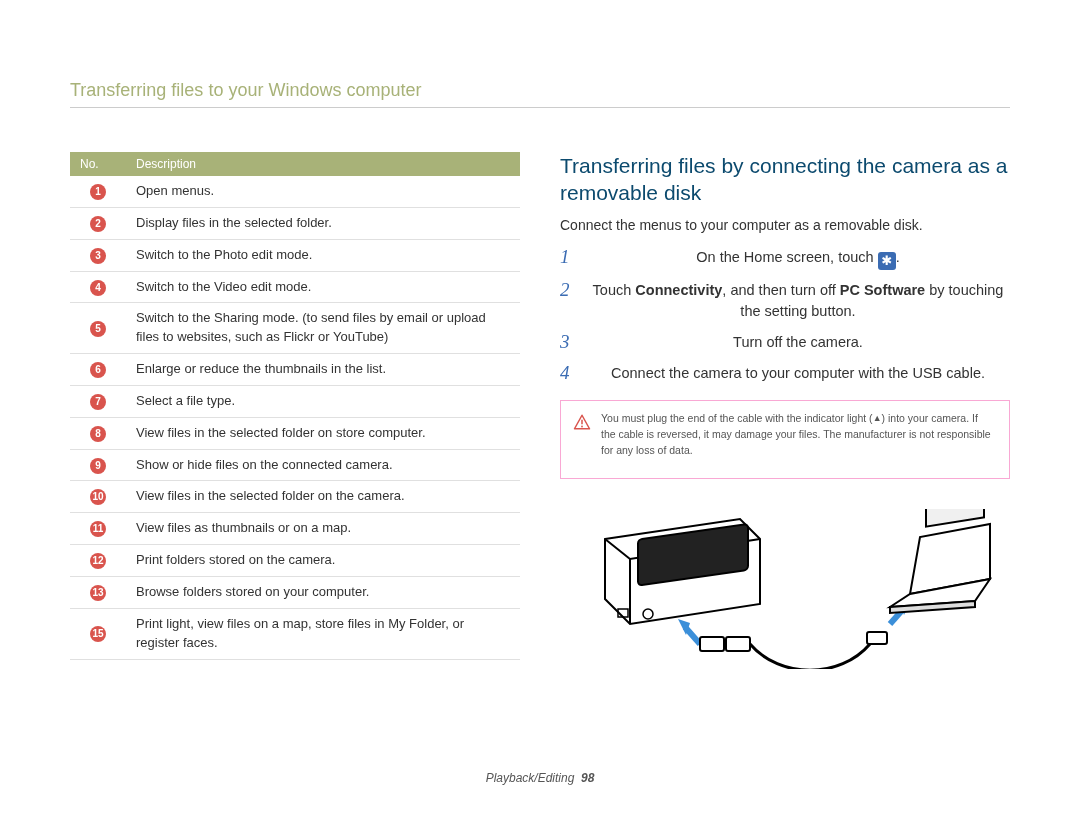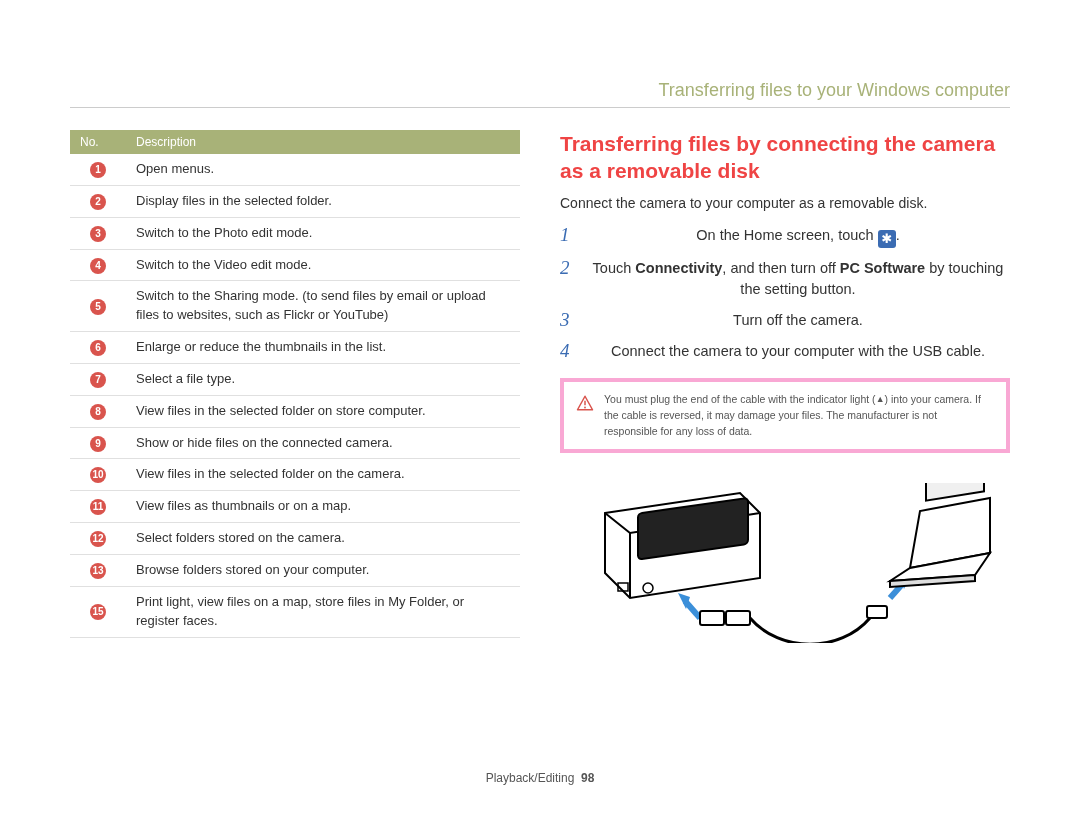--- a/index.html
+++ b/index.html
@@ -26,7 +26,6 @@
     border-bottom: 1px solid #ccc;
     padding-bottom: 6px;
     margin-bottom: 22px;
-    text-align: right;
   }
   .columns {
     display: flex;

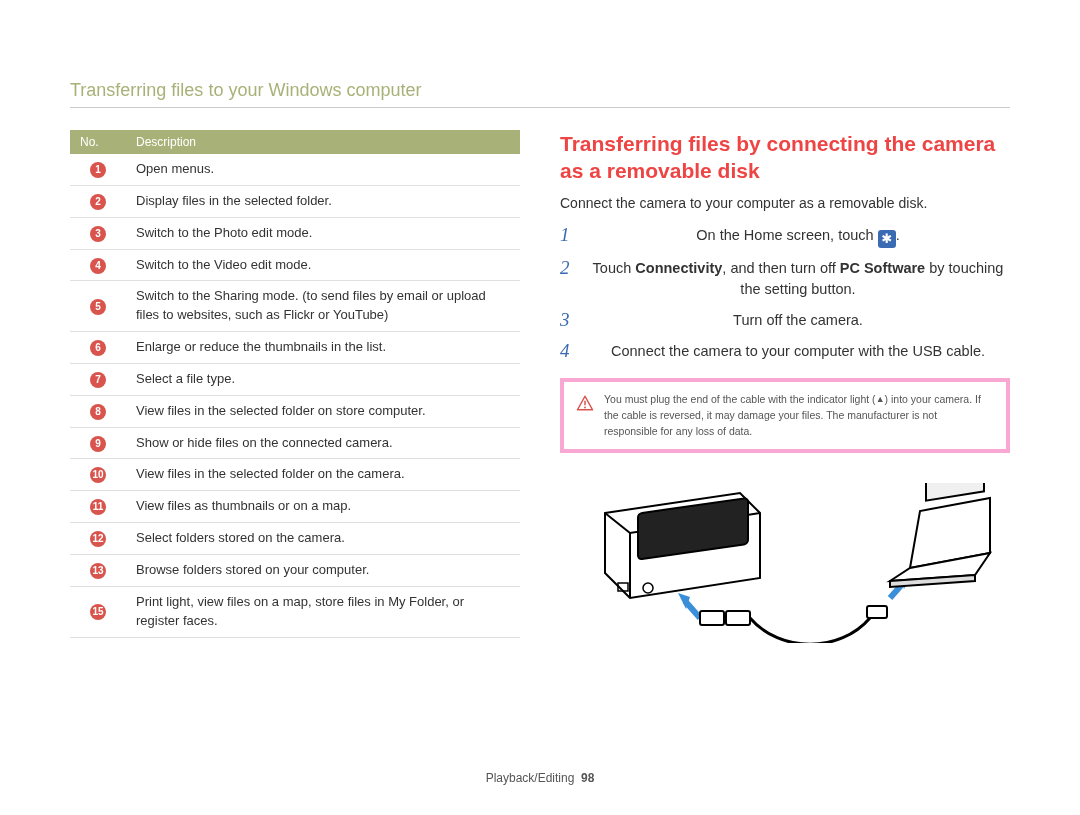--- a/index.html
+++ b/index.html
@@ -31,6 +31,7 @@
     display: flex;
     gap: 40px;
     flex: 1;
+    margin-top: 22px;
   }
   .left-col {
     width: 455px;

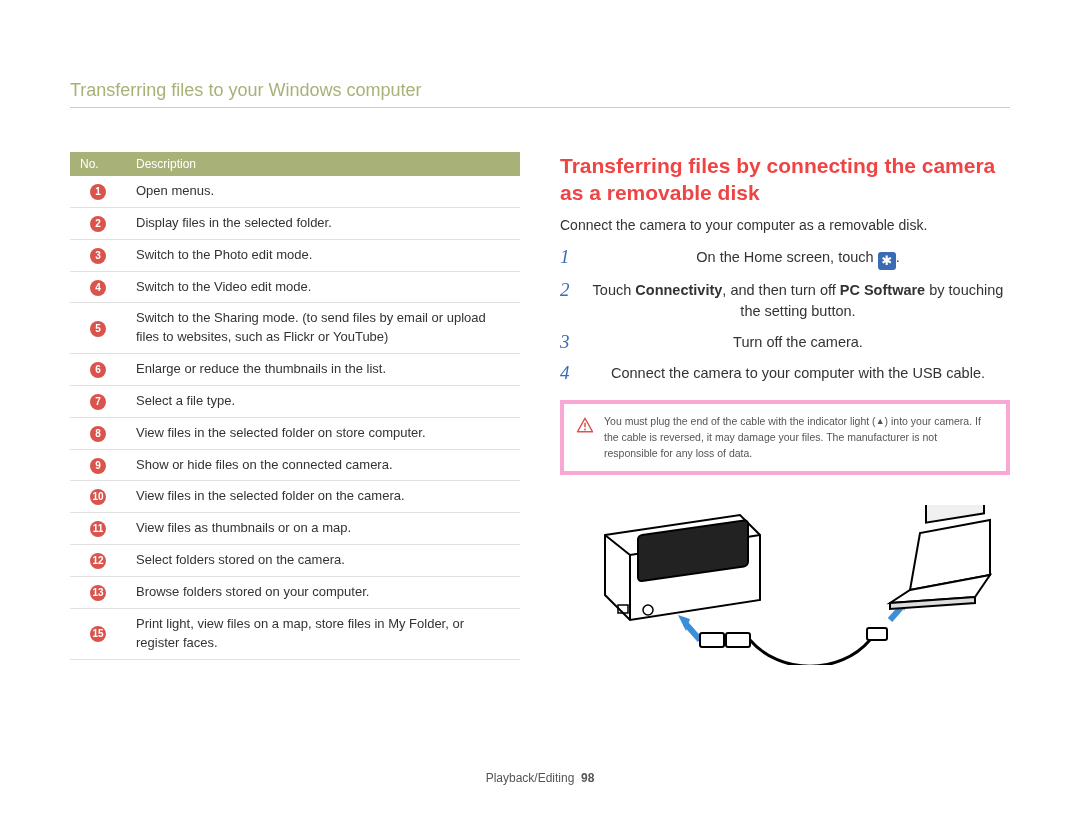--- a/index.html
+++ b/index.html
@@ -77,9 +77,9 @@
     line-height: 16px;
   }
   .section-heading {
-    color: #ef4444;
+    color: #0c4a6e;
     font-size: 21px;
-    font-weight: 700;
+    font-weight: 400;
     line-height: 1.3;
     margin: 0 0 10px 0;
   }

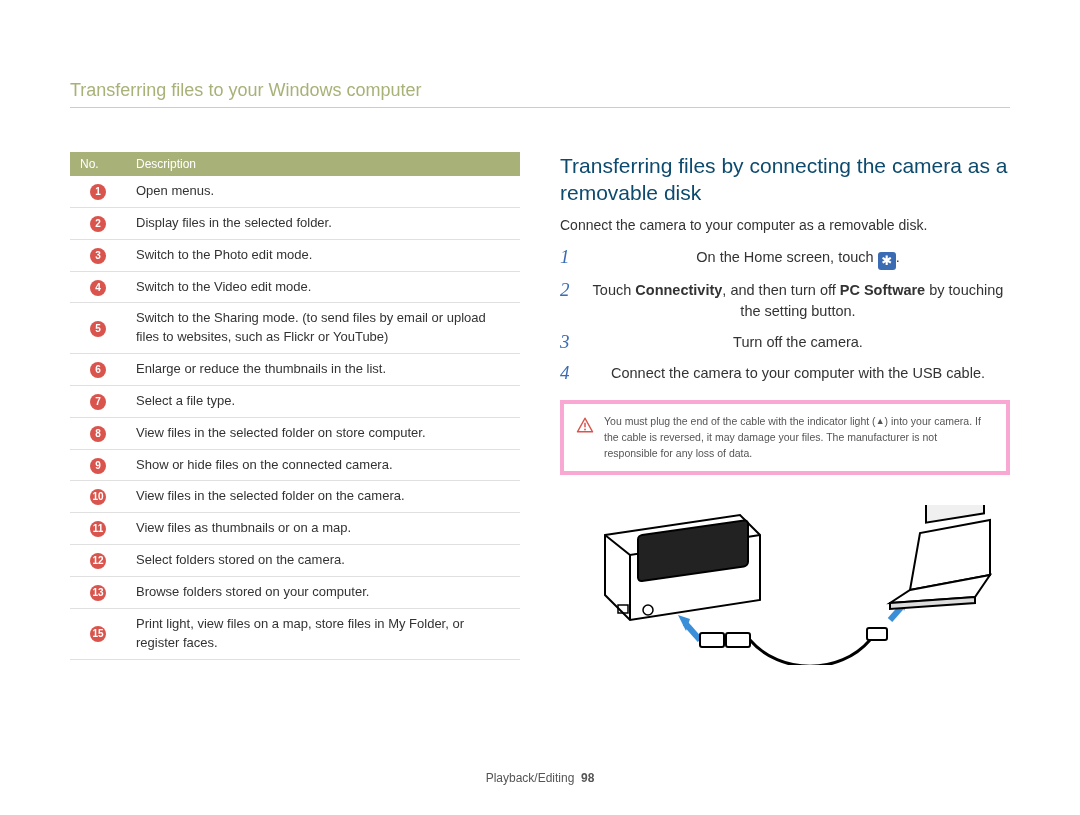--- a/index.html
+++ b/index.html
@@ -237,7 +237,7 @@
 
     <div class="right-col">
       <h2 class="section-heading">Transferring files by connecting the camera as a removable disk</h2>
-      <div class="intro-text">Connect the camera to your computer as a removable disk.</div>
+      <div class="intro-text">Connect the menus to your computer as a removable disk.</div>
 
       <ol class="steps">
         <li>

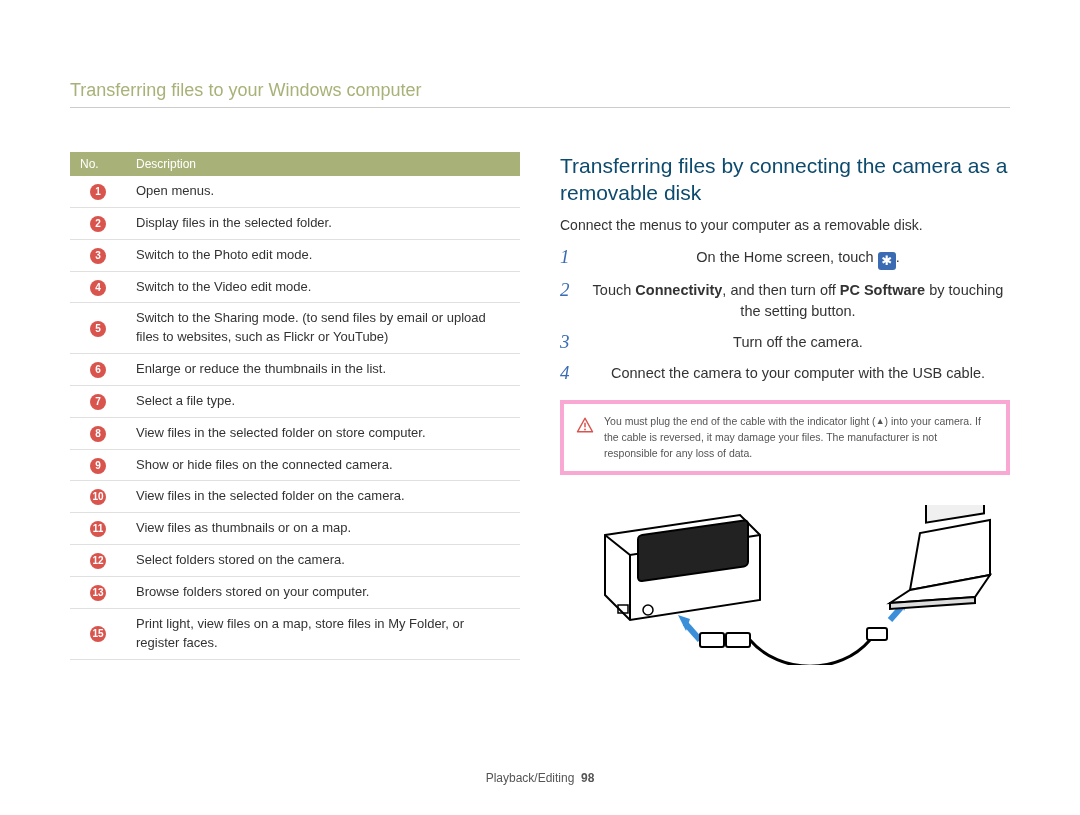--- a/index.html
+++ b/index.html
@@ -128,8 +128,8 @@
     vertical-align: -3px;
   }
   .warning-box {
-    border: 4px solid #f9a8d4;
-    padding: 10px 14px 10px 40px;
+    border: 1px solid #f9a8d4;
+    padding: 10px 14px 20px 40px;
     font-size: 10.5px;
     color: #555;
     line-height: 1.5;

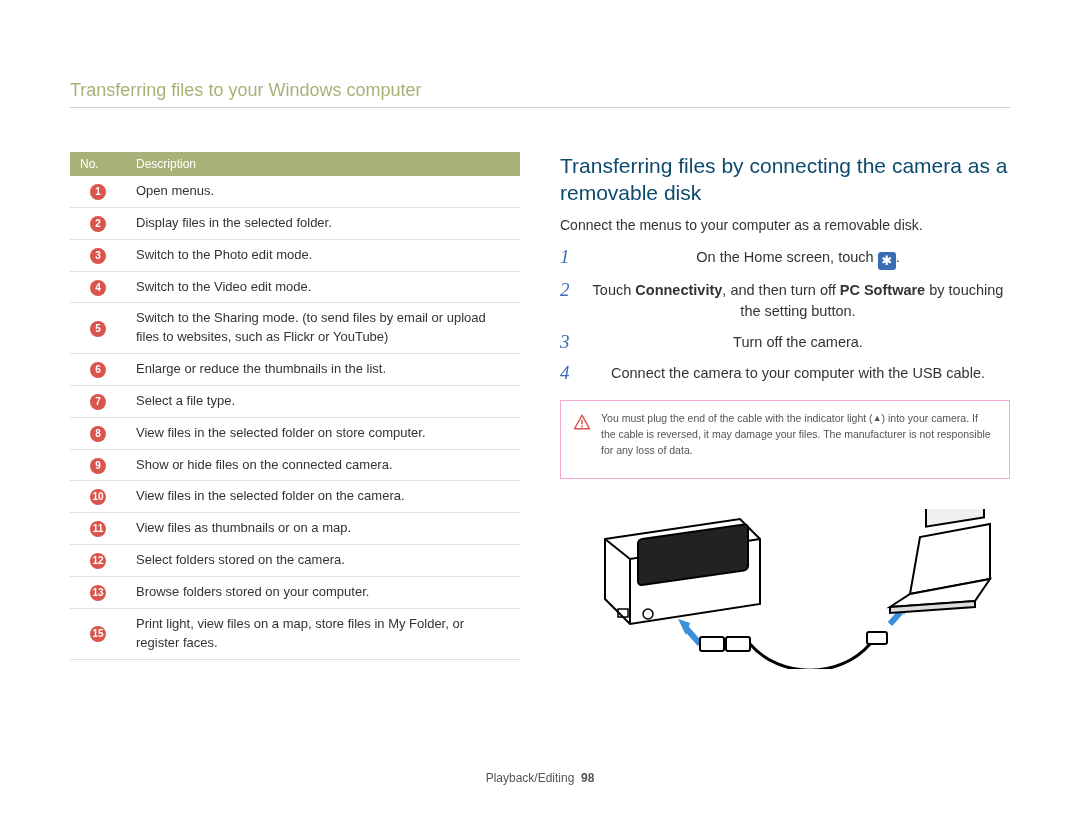--- a/index.html
+++ b/index.html
@@ -221,7 +221,7 @@
             </tr>
             <tr>
               <td class="num"><span class="badge">12</span></td>
-              <td>Select folders stored on the camera.</td>
+              <td>Print folders stored on the camera.</td>
             </tr>
             <tr>
               <td class="num"><span class="badge">13</span></td>

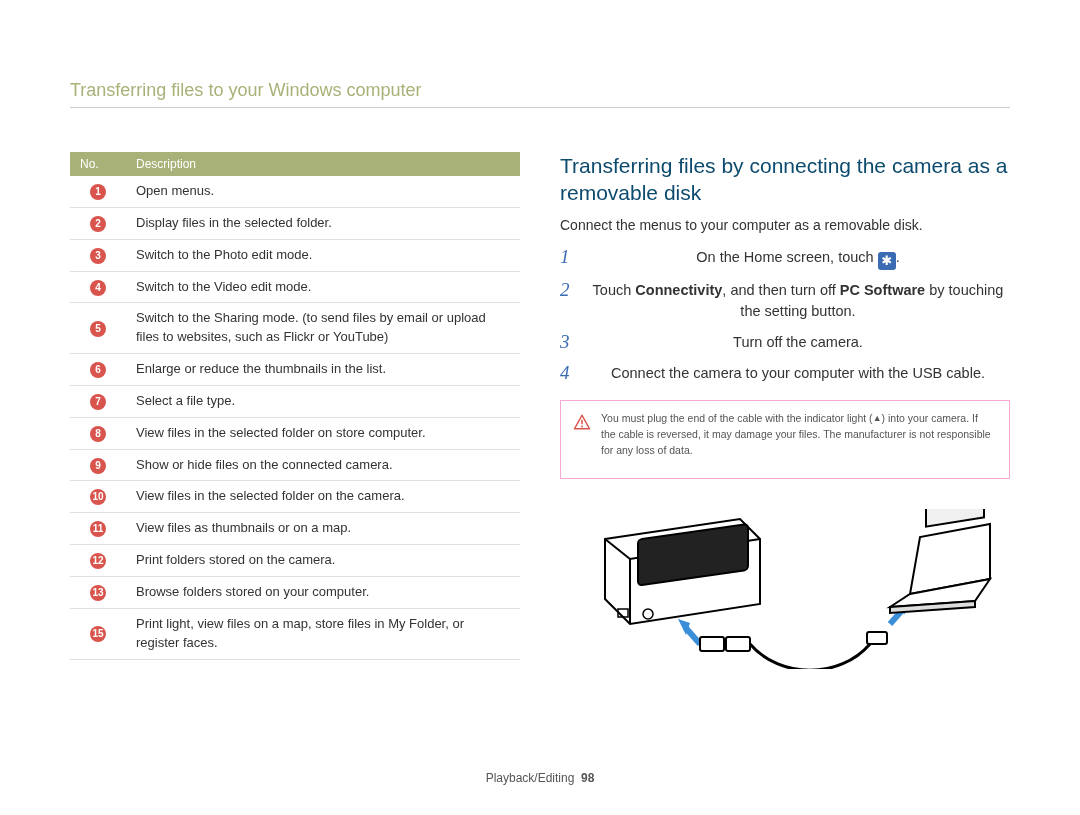--- a/index.html
+++ b/index.html
@@ -155,6 +155,7 @@
     font-size: 12px;
     color: #555;
     padding-top: 20px;
+    font-style: italic;
   }
   b { font-weight: bold; }
 </style>

